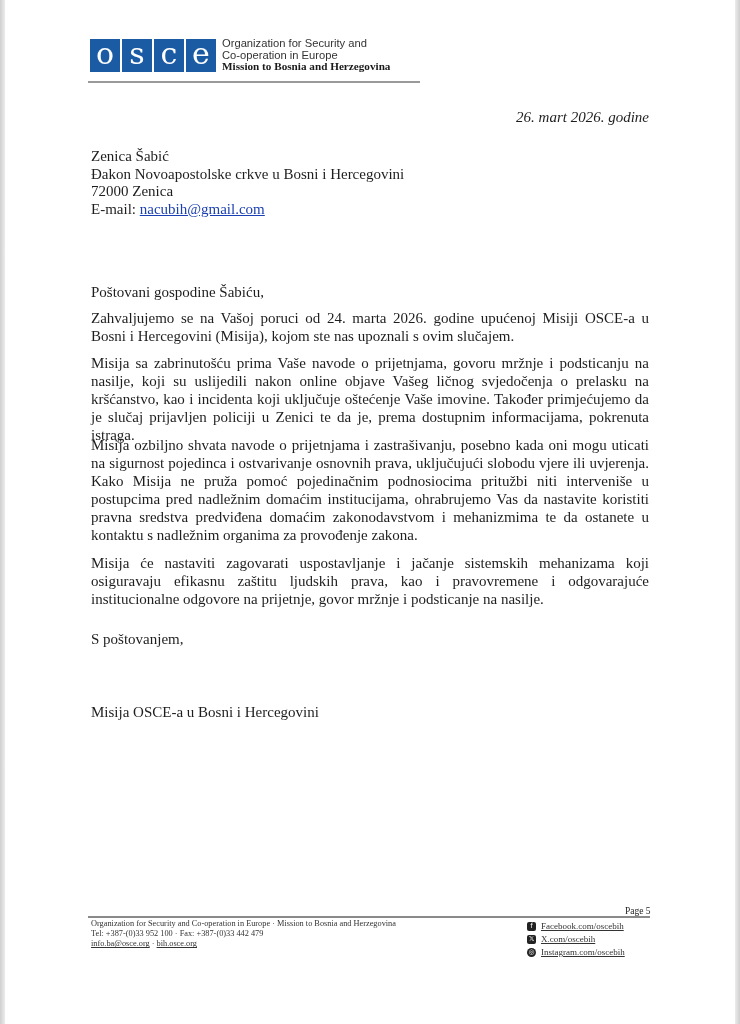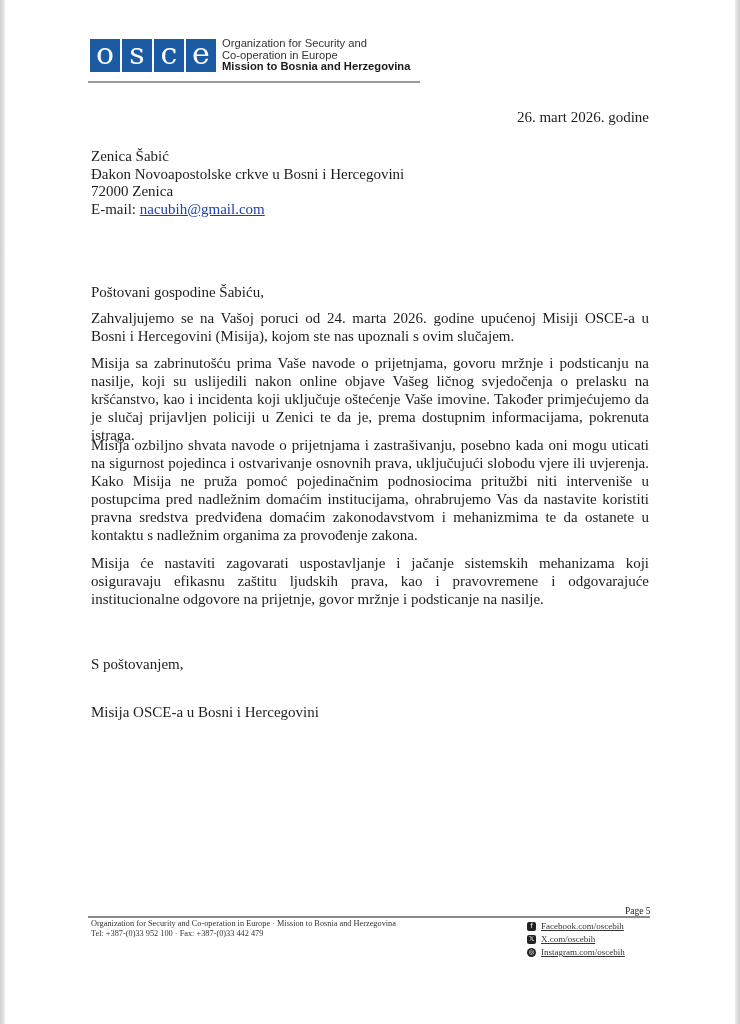--- a/index.html
+++ b/index.html
@@ -15,7 +15,7 @@
   .logo-box { width: 30px; height: 33px; background: #1b5ba4; color: #ffffff; display: flex; align-items: center; justify-content: center;
               font-family: "DejaVu Serif", serif; font-size: 30px; line-height: 1; padding-bottom: 3px; }
   .logo-text { margin-left: 6px; font-family: "Liberation Sans", sans-serif; font-size: 11.2px; line-height: 11.5px; color: #333; }
-  .logo-text .bold { font-weight: bold; color: #1a1a1a; }
+  .logo-text .bold { font-weight: bold; color: #1a1a1a; font-family: Liberation Serif, serif; }
   .header-rule { position: absolute; left: 88px; top: 81px; width: 332px; height: 2px; background: #9a9a9a; }
 
   .date { position: absolute; right: 91px; top: 109px; font-size: 15px; }

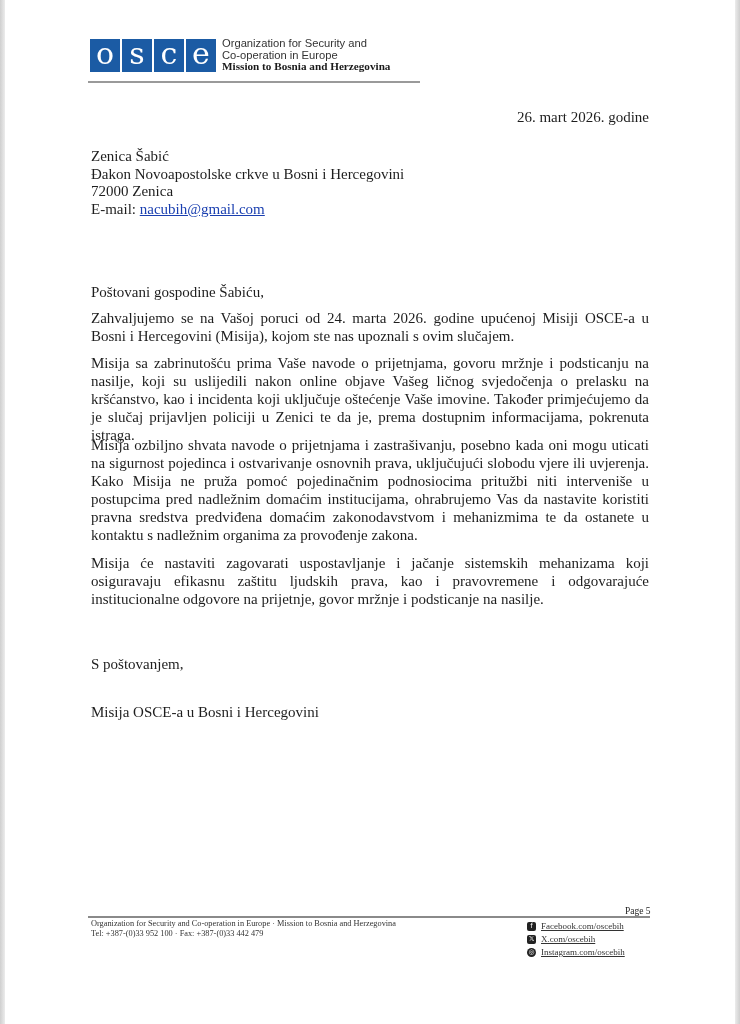--- a/index.html
+++ b/index.html
@@ -18,7 +18,7 @@
   .logo-text .bold { font-weight: bold; color: #1a1a1a; font-family: Liberation Serif, serif; }
   .header-rule { position: absolute; left: 88px; top: 81px; width: 332px; height: 2px; background: #9a9a9a; }
 
-  .date { position: absolute; right: 91px; top: 109px; font-size: 15px; }
+  .date { position: absolute; right: 91px; top: 109px; font-size: 15px; font-style: italic; }
 
   .address { position: absolute; left: 91px; top: 148px; font-size: 15px; line-height: 17.5px; }
   .address a { color: #1a3fb0; text-decoration: underline; }

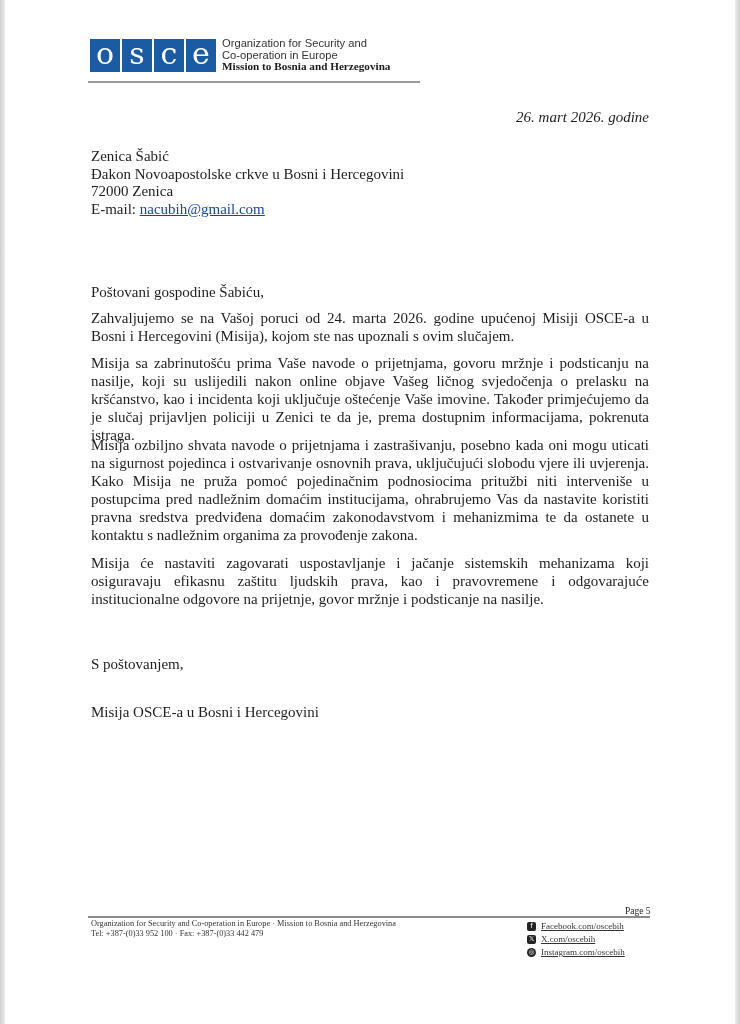--- a/index.html
+++ b/index.html
@@ -29,7 +29,7 @@
   .p2 { top: 326px; }
   .p3 { top: 408px; }
   .p4 { top: 526px; }
-  .closing { top: 627px; }
+  .closing { top: 602px; }
   .signature { top: 675px; }
 
   

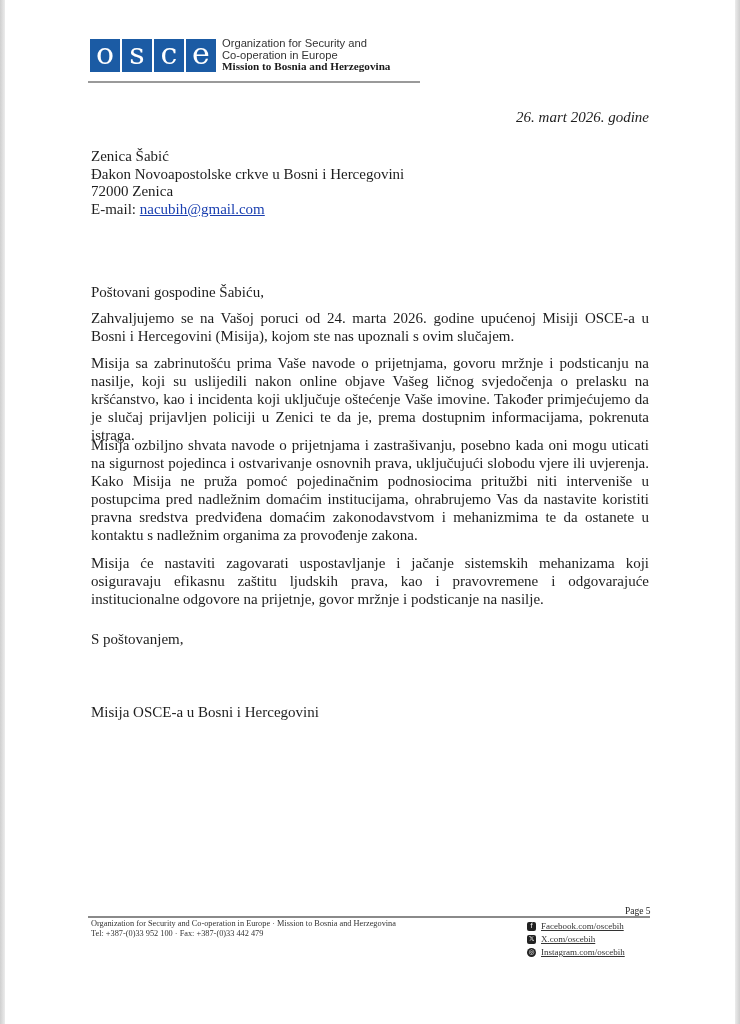--- a/index.html
+++ b/index.html
@@ -87,6 +87,7 @@
 <div class="footer-left">
   <div>Organization for Security and Co-operation in Europe · Mission to Bosnia and Herzegovina</div>
   <div>Tel: +387-(0)33 952 100 · Fax: +387-(0)33 442 479</div>
+  <div><a>info.ba@osce.org</a><span> · </span><a>bih.osce.org</a></div>
 </div>
 <div class="footer-right">
   <div class="social-row">

